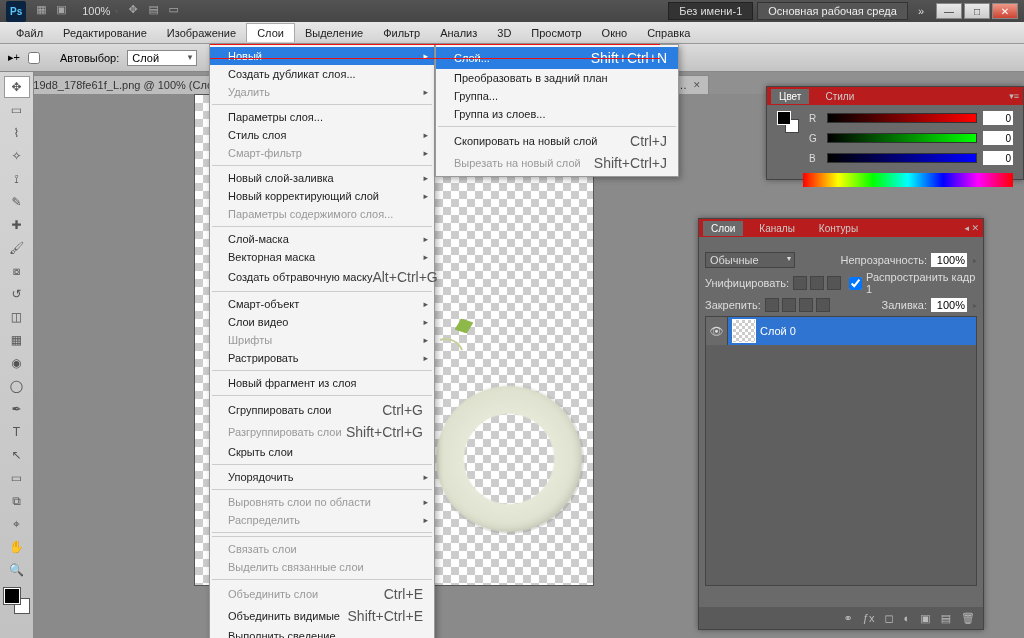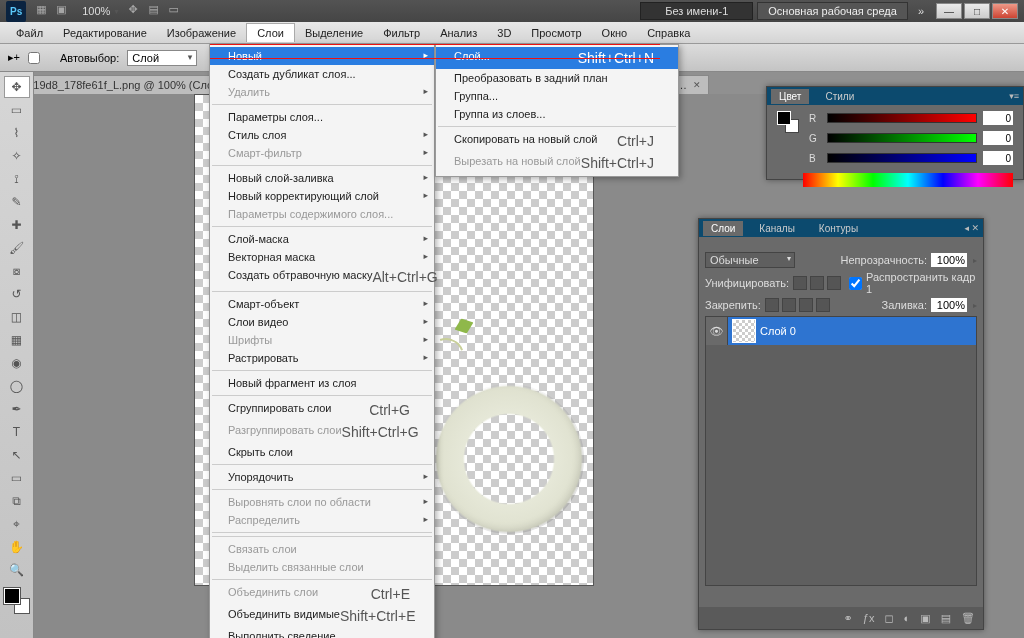--- a/index.html
+++ b/index.html
@@ -9,7 +9,7 @@
 .titlebar .tb-ico{width:16px;height:16px;margin:0 2px;opacity:.7}
 .titlebar .zoom{margin:0 8px;color:#ddd;display:flex;align-items:center;gap:2px}
 .titlebar .spacer{flex:1}
-.titlebar .doc-pill{background:#333;border:1px solid #222;padding:2px 24px;color:#ddd;margin-right:4px}
+.titlebar .doc-pill{background:#333;border:1px solid #222;padding:2px 10px;color:#ddd;margin-right:4px}
 .titlebar .ws-pill{background:#555;border:1px solid #333;padding:2px 10px;color:#eee;margin-right:4px}
 .titlebar .chev{color:#ddd;margin:0 6px}
 .titlebar .winbtns{display:flex;gap:2px;margin-left:6px}

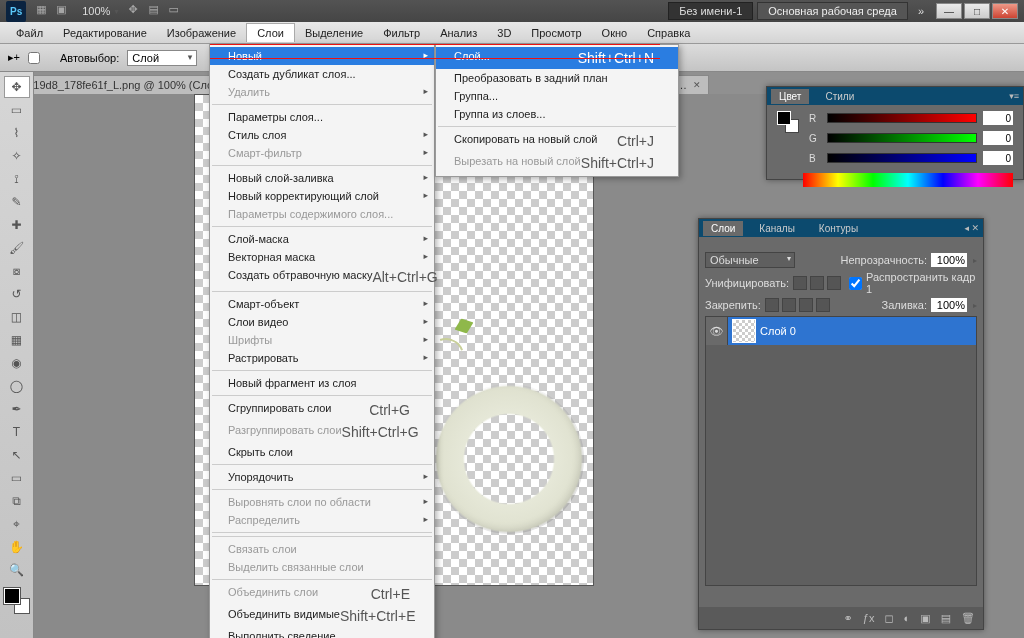--- a/index.html
+++ b/index.html
@@ -41,7 +41,7 @@
 .dropdown{position:absolute;background:#f4f4f4;border:1px solid #999;box-shadow:2px 2px 6px rgba(0,0,0,.3);padding:2px 0}
 .dd-main{top:44px;left:209px;width:226px}
 .dd-sub{top:44px;left:435px;width:244px}
-.dd-row{padding:3px 24px 3px 18px;color:#222;display:flex;justify-content:space-between;align-items:flex-start;position:relative;white-space:nowrap}
+.dd-row{padding:3px 11px 3px 18px;color:#222;display:flex;justify-content:space-between;align-items:center;position:relative;white-space:nowrap}
 .dd-row.dis{color:#999}
 .dd-row.hl{background:#2a7de1;color:#fff}
 .dd-row .sc{color:#555;font-size:14px}

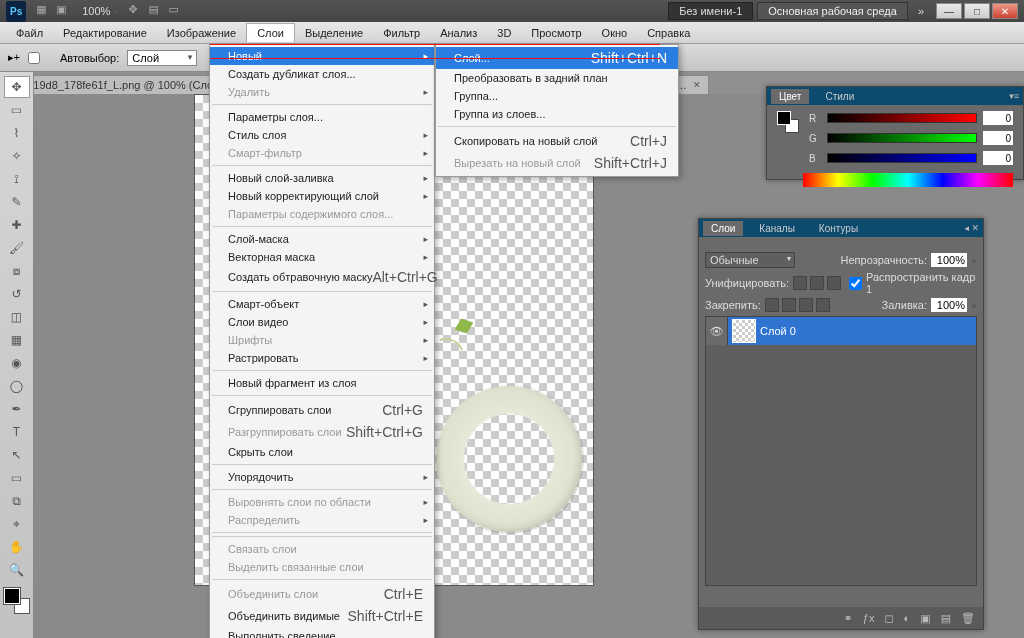--- a/index.html
+++ b/index.html
@@ -52,7 +52,7 @@
 .redline{position:absolute;left:210px;top:58px;width:450px;height:1px;background:#e11}
 .redline.top{top:44px}
 .panel{position:absolute;background:#6a6a6a;border:1px solid #444;box-shadow:0 0 6px rgba(0,0,0,.4);color:#ddd}
-.panel-hdr{background:#0c4a6e;display:flex;align-items:center;padding:0 4px;height:18px;gap:8px}
+.panel-hdr{background:#b91c1c;display:flex;align-items:center;padding:0 4px;height:18px;gap:8px}
 .panel-hdr .ptab{padding:2px 8px;color:#ccc;font-size:10px}
 .panel-hdr .ptab.act{background:#6a6a6a;color:#fff}
 .panel-hdr .pclose{margin-left:auto;font-size:9px;color:#bbb}

